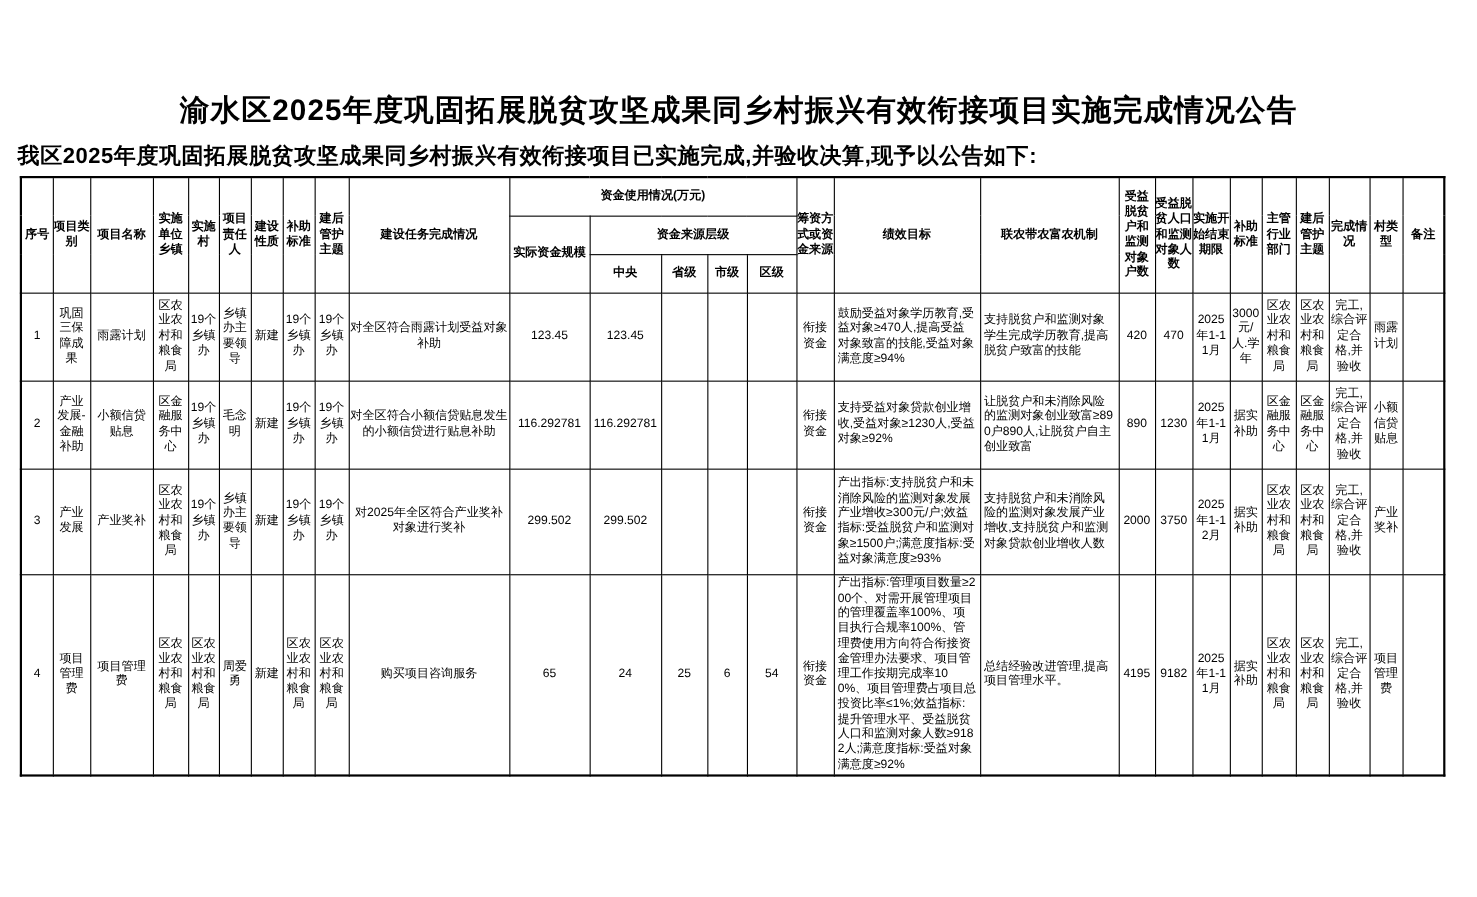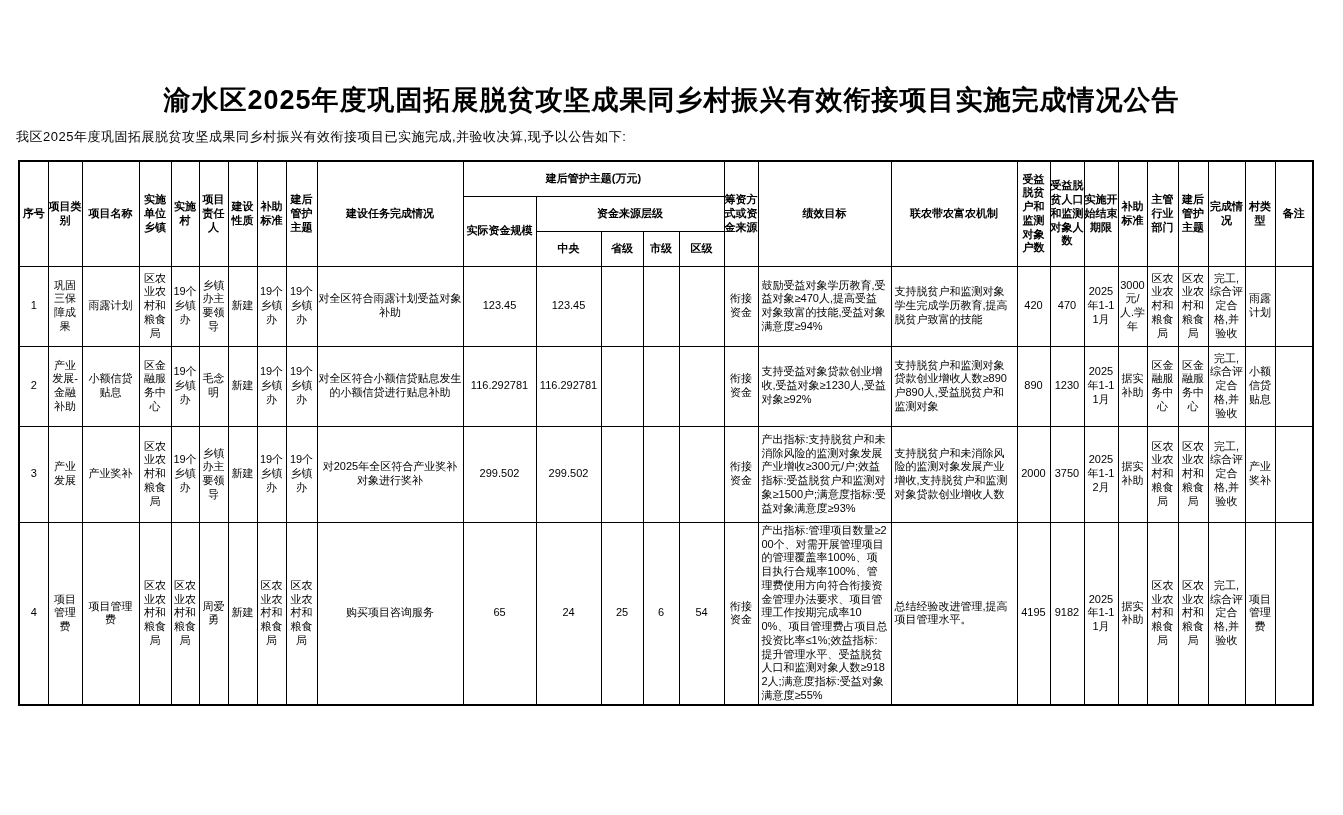--- a/index.html
+++ b/index.html
@@ -6,7 +6,7 @@
     font-family:"Liberation Sans","DejaVu Sans",sans-serif;color:#000;}
   .page-title{position:absolute;top:82px;left:0;width:1343px;text-align:center;
     font-size:27px;font-weight:bold;letter-spacing:1px;}
-  .intro-line{position:absolute;top:128px;left:16px;font-size:13px;font-weight:normal;letter-spacing:0.5px;}
+  .intro-line{position:absolute;top:128px;left:16px;font-size:20px;font-weight:bold;letter-spacing:0.5px;}
   table.main{position:absolute;top:160px;left:18px;border-collapse:collapse;table-layout:fixed;
     width:1294px;border:2px solid #000;}
   table.main th, table.main td{border:1.5px solid #000;padding:0 1px;text-align:center;

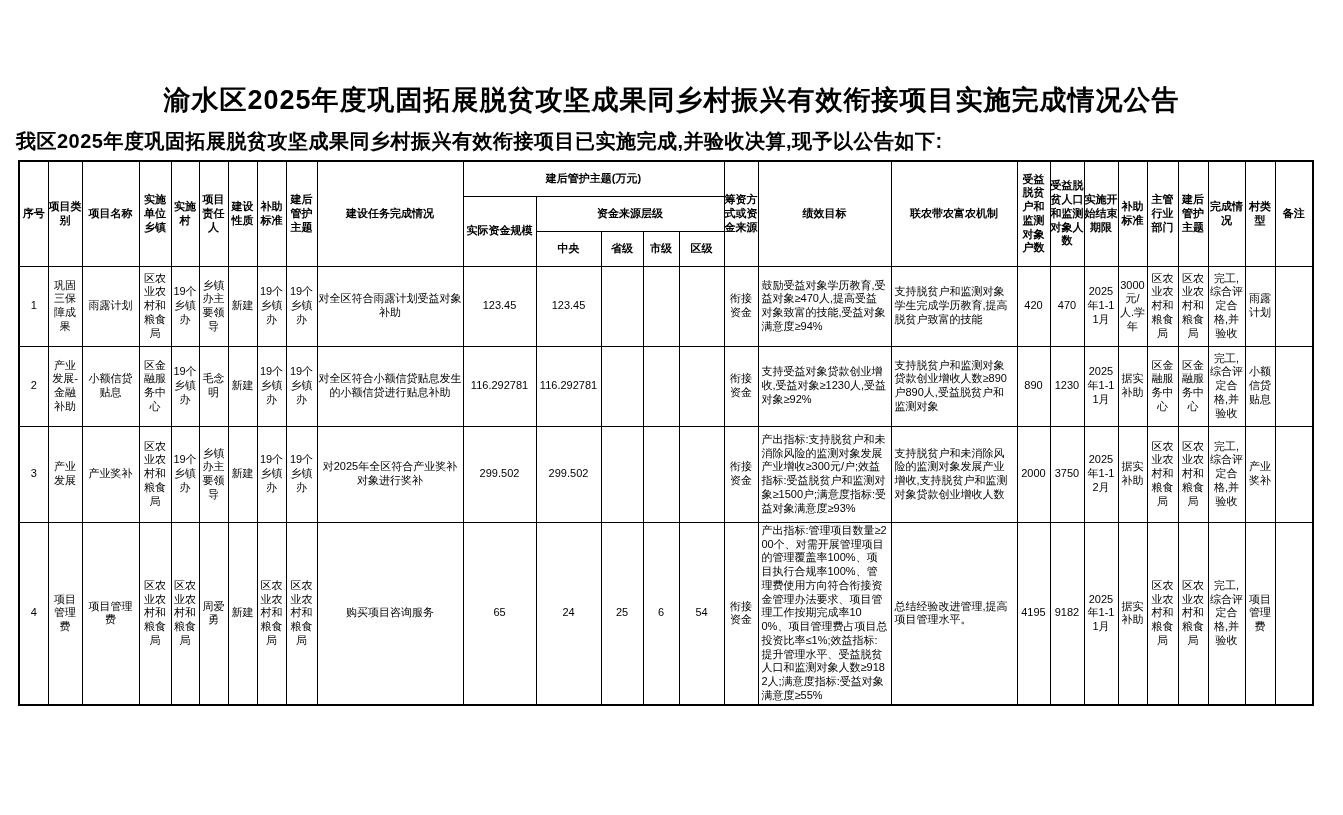--- a/index.html
+++ b/index.html
@@ -63,7 +63,7 @@
       <th rowspan="3">补助标准</th>
       <th rowspan="3">建后管护主题</th>
       <th rowspan="3">建设任务完成情况</th>
-      <th colspan="5">建后管护主题(万元)</th>
+      <th colspan="5">资金使用情况(万元)</th>
       <th rowspan="3">筹资方式或资金来源</th>
       <th rowspan="3">绩效目标</th>
       <th rowspan="3">联农带农富农机制</th>

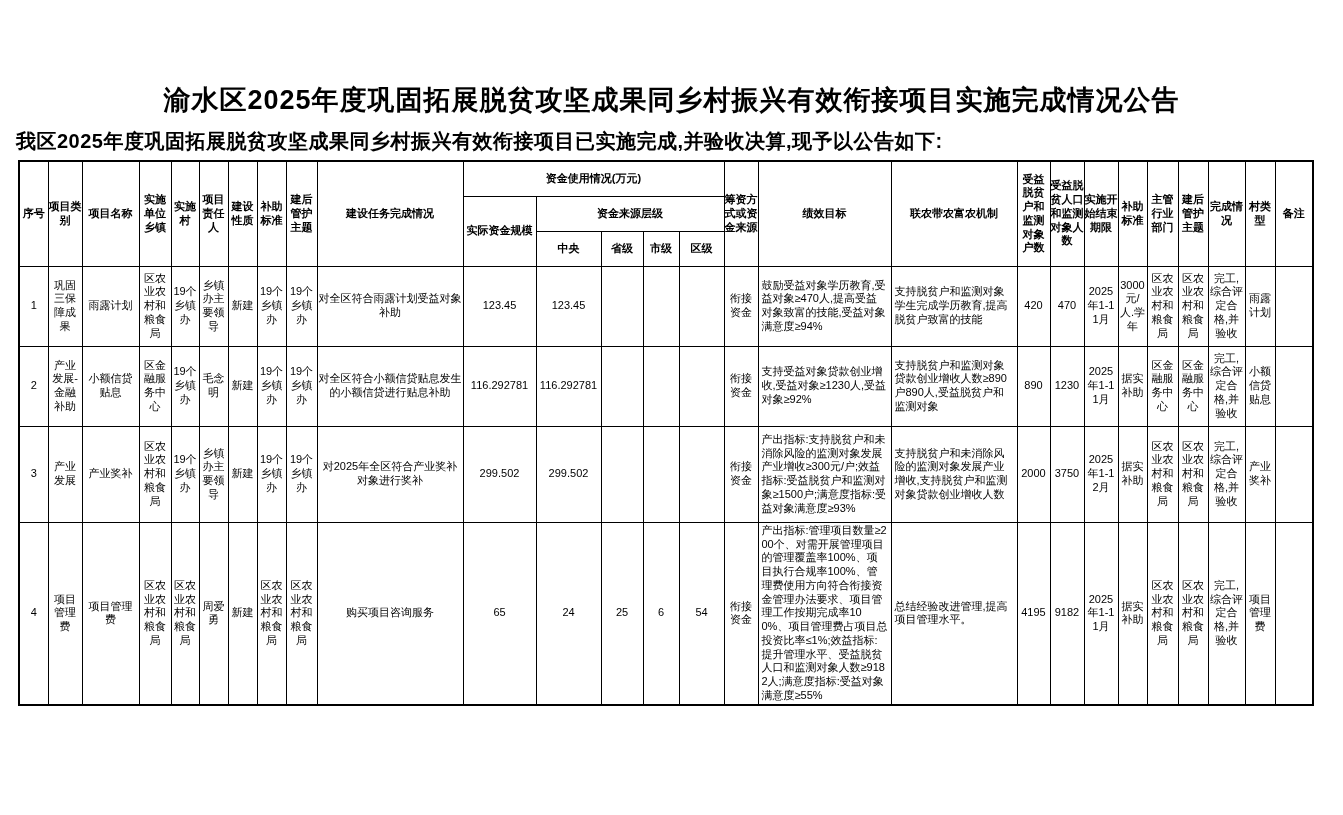--- a/index.html
+++ b/index.html
@@ -136,7 +136,7 @@
         <td></td>
         <td>衔接资金</td>
         <td class="al">支持受益对象贷款创业增收,受益对象≥1230人,受益对象≥92%</td>
-        <td class="al">支持脱贫户和监测对象贷款创业增收人数≥890户890人,受益脱贫户和监测对象</td>
+        <td class="al">让脱贫户和未消除风险的监测对象创业致富≥890户890人,让脱贫户自主创业致富</td>
         <td>890</td>
         <td>1230</td>
         <td>2025年1-11月</td>

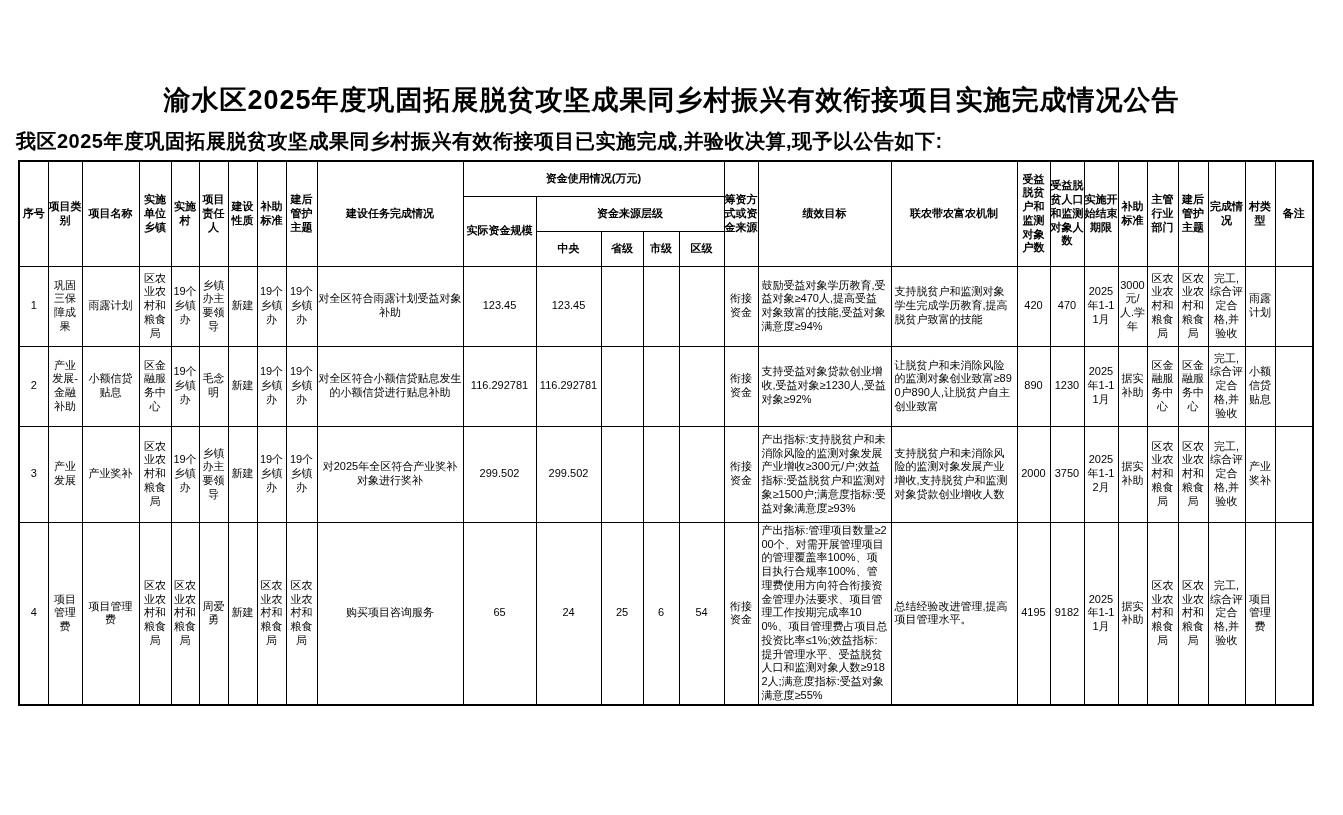--- a/index.html
+++ b/index.html
@@ -193,7 +193,7 @@
         <td>6</td>
         <td>54</td>
         <td>衔接资金</td>
-        <td class="al">产出指标:管理项目数量≥200个、对需开展管理项目的管理覆盖率100%、项目执行合规率100%、管理费使用方向符合衔接资金管理办法要求、项目管理工作按期完成率100%、项目管理费占项目总投资比率≤1%;效益指标:提升管理水平、受益脱贫人口和监测对象人数≥9182人;满意度指标:受益对象满意度≥55%</td>
+        <td class="al">产出指标:管理项目数量≥200个、对需开展管理项目的管理覆盖率100%、项目执行合规率100%、管理费使用方向符合衔接资金管理办法要求、项目管理工作按期完成率100%、项目管理费占项目总投资比率≤1%;效益指标:提升管理水平、受益脱贫人口和监测对象人数≥9182人;满意度指标:受益对象满意度≥92%</td>
         <td class="al">总结经验改进管理,提高项目管理水平。</td>
         <td>4195</td>
         <td>9182</td>

